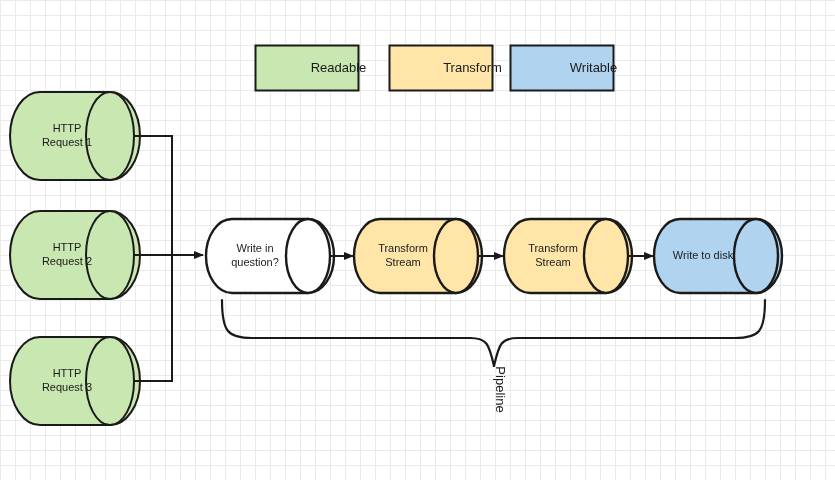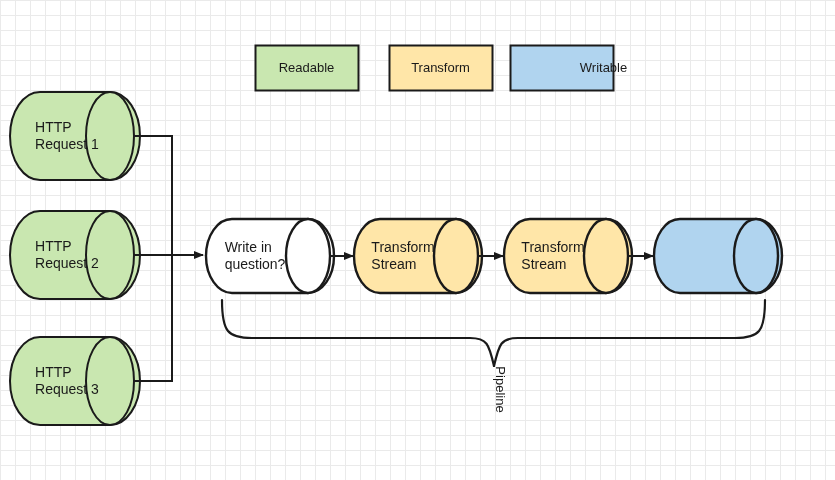--- a/index.html
+++ b/index.html
@@ -54,6 +54,7 @@
     justify-content: center;
     font-size: 13px;
     color: #1a1a1a;
+    padding-left: 32px;
   }
   #pipeline-label {
     position: absolute;

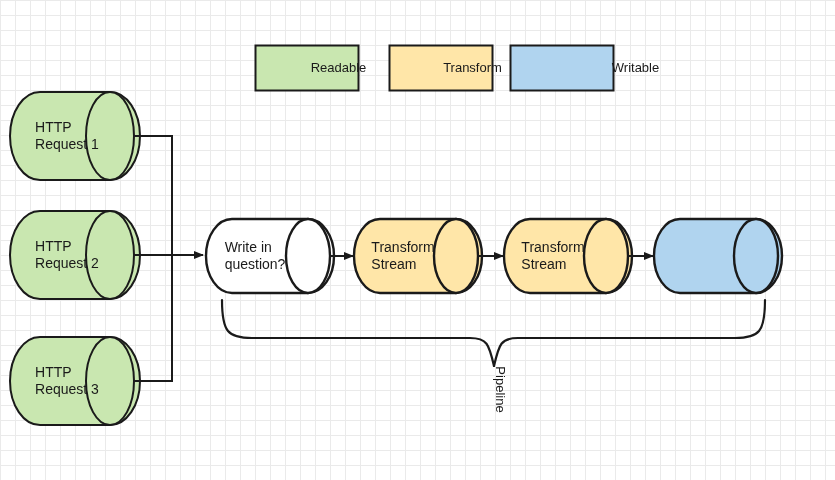--- a/index.html
+++ b/index.html
@@ -150,7 +150,7 @@
 
   <div class="legend-label" style="left:255px; top:45px; width:103px; height:45px;">Readable</div>
   <div class="legend-label" style="left:389px; top:45px; width:103px; height:45px;">Transform</div>
-  <div class="legend-label" style="left:510px; top:45px; width:103px; height:45px;margin-left:42px;">Writable</div>
+  <div class="legend-label" style="left:510px; top:45px; width:103px; height:45px;">Writable</div>
 
   <div class="node-label" style="left:22px; top:92px; width:90px; height:88px;">HTTP
 Request 1</div>

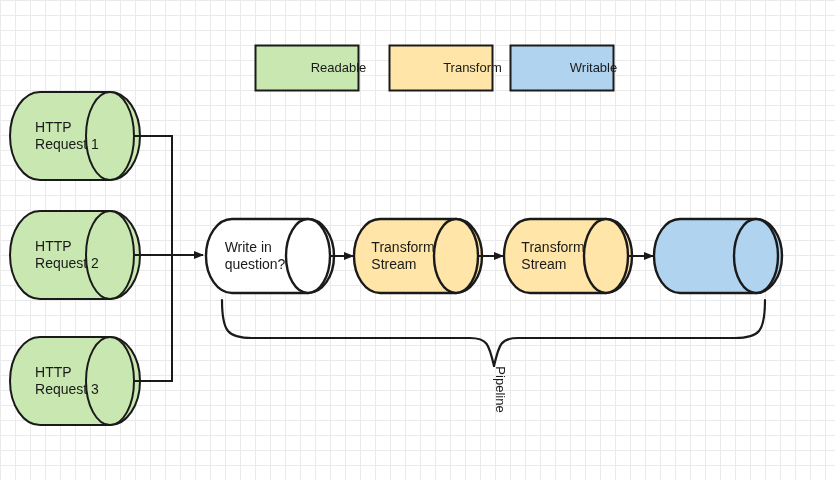--- a/index.html
+++ b/index.html
@@ -40,8 +40,8 @@
     display: flex;
     align-items: center;
     justify-content: center;
-    text-align: left;
-    font-size: 14px;
+    text-align: center;
+    font-size: 11px;
     color: #1a1a1a;
     line-height: 1.25;
     pointer-events: none;

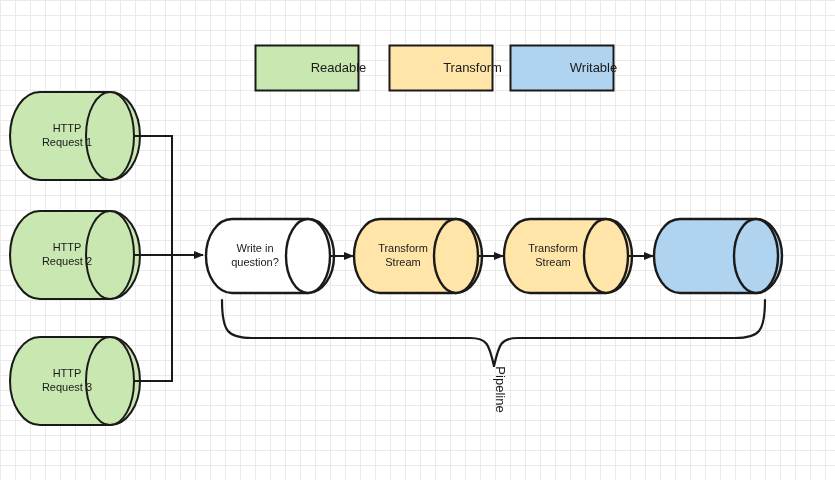--- a/index.html
+++ b/index.html
@@ -165,6 +165,7 @@
 Stream</div>
   <div class="node-label" style="left:512px; top:219px; width:82px; height:74px;">Transform
 Stream</div>
+  <div class="node-label" style="left:660px; top:219px; width:86px; height:74px;">Write to disk</div>
 
   <div id="pipeline-label">Pipeline</div>
 

